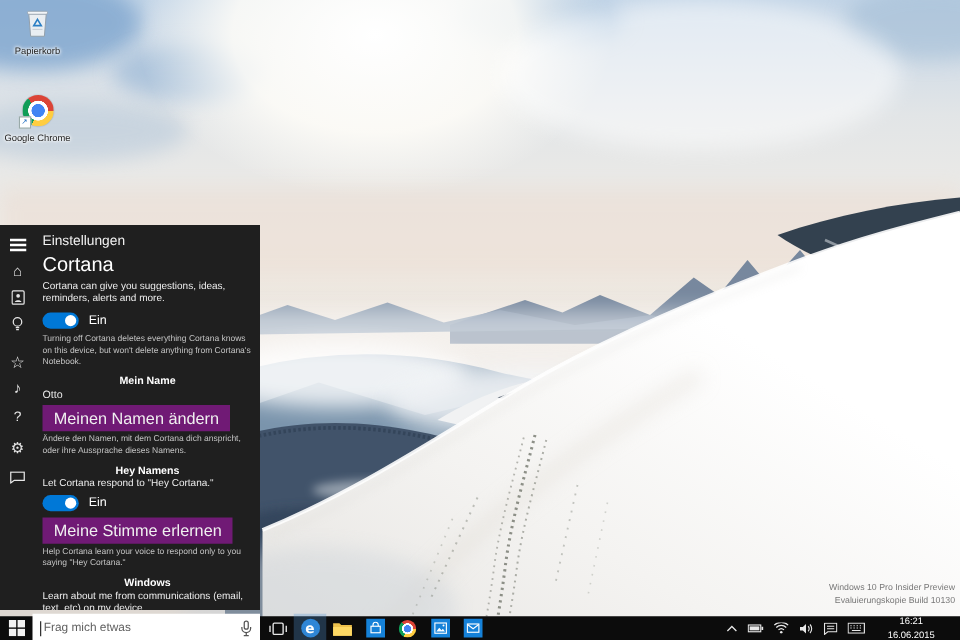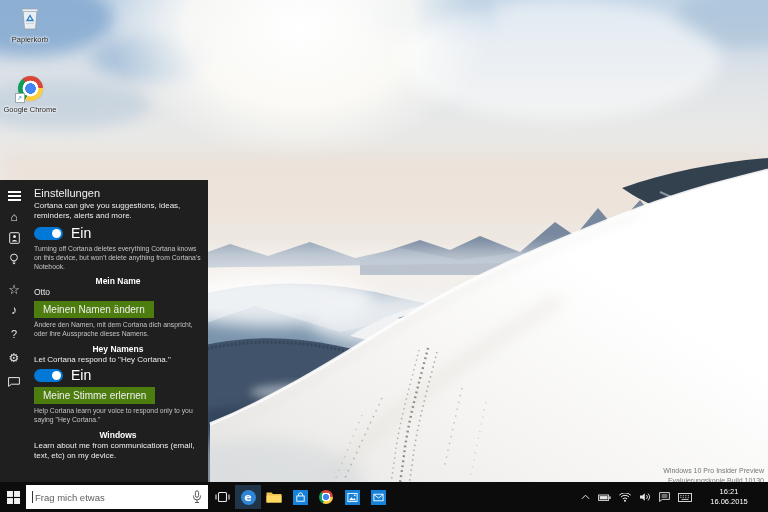--- a/index.html
+++ b/index.html
@@ -226,6 +226,7 @@
 
     <div class="panel-content">
       <div class="p-header">Einstellungen</div>
+      <div class="p-title">Cortana</div>
       <div class="p-intro">Cortana can give you suggestions, ideas, reminders, alerts and more.</div>
 
       <div class="toggle-row">

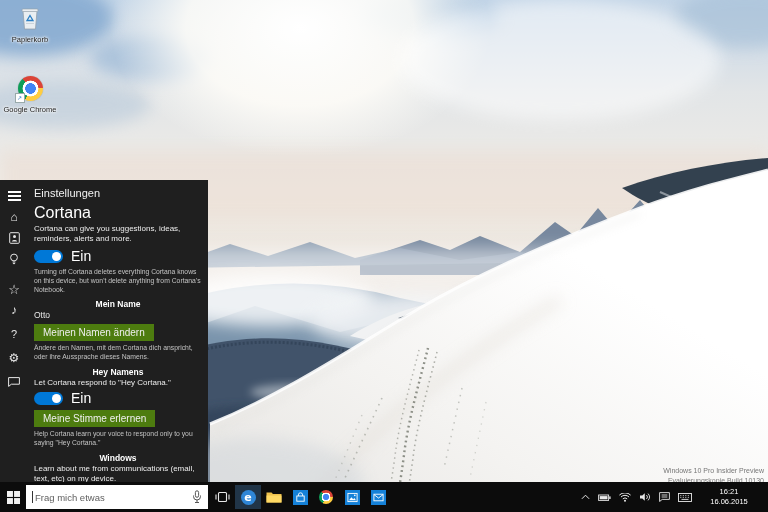--- a/index.html
+++ b/index.html
@@ -39,7 +39,7 @@
   .toggle-row{margin-top:5px;display:flex;align-items:center;gap:8px;height:14px;}
   .toggle{position:relative;width:29px;height:13px;border-radius:7px;background:#0078d7;}
   .toggle .knob{position:absolute;right:2px;top:2px;width:9px;height:9px;border-radius:50%;background:#fff;}
-  .toggle-label{font-size:14px;color:#fff;}
+  .toggle-label{font-size:10px;color:#fff;}
   .p-note{margin-top:5px;font-size:6.8px;line-height:1.3;color:#c3c3c3;}
   .p-link{margin-top:4px;font-size:8px;line-height:1.25;color:#9a9a9a;}
   .p-bold{margin-top:5px;font-size:8.5px;font-weight:bold;color:#fff;text-align:center;}

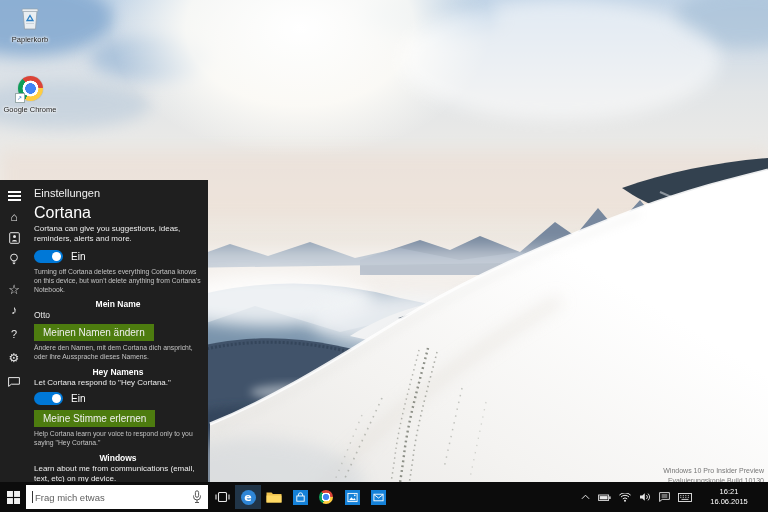--- a/index.html
+++ b/index.html
@@ -44,8 +44,8 @@
   .p-link{margin-top:4px;font-size:8px;line-height:1.25;color:#9a9a9a;}
   .p-bold{margin-top:5px;font-size:8.5px;font-weight:bold;color:#fff;text-align:center;}
   .p-val{margin-top:1px;font-size:8.5px;color:#e8e8e8;}
-  .p-btn{display:inline-block;margin-top:4px;padding:3px 9px;background:#4d7c0f;
-       font-size:10px;color:#f0f0f0;}
+  .p-btn{display:inline-block;margin-top:4px;padding:3px 9px;background:#701a75;
+       font-size:13px;color:#f0f0f0;}
   .p-desc{margin-top:3px;font-size:6.8px;line-height:1.3;color:#c3c3c3;}
   .p-body{margin-top:1px;font-size:8px;line-height:1.25;color:#ececec;}
 

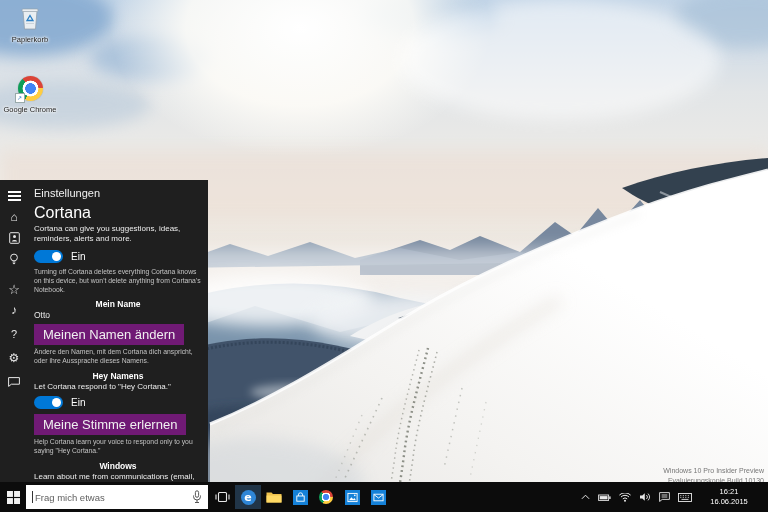--- a/index.html
+++ b/index.html
@@ -50,7 +50,7 @@
   .p-body{margin-top:1px;font-size:8px;line-height:1.25;color:#ececec;}
 
   
-  .taskbar{position:absolute;left:0;bottom:0;width:768px;height:30px;background:#0c0c0c;
+  .taskbar{position:absolute;left:0;bottom:0;width:768px;height:19px;background:#0c0c0c;
        z-index:6;display:flex;align-items:center;}
   .start-btn{width:26px;height:24px;display:flex;align-items:center;justify-content:center;}
   .searchbox{position:relative;width:182px;height:24px;background:#fff;display:flex;align-items:center;}

